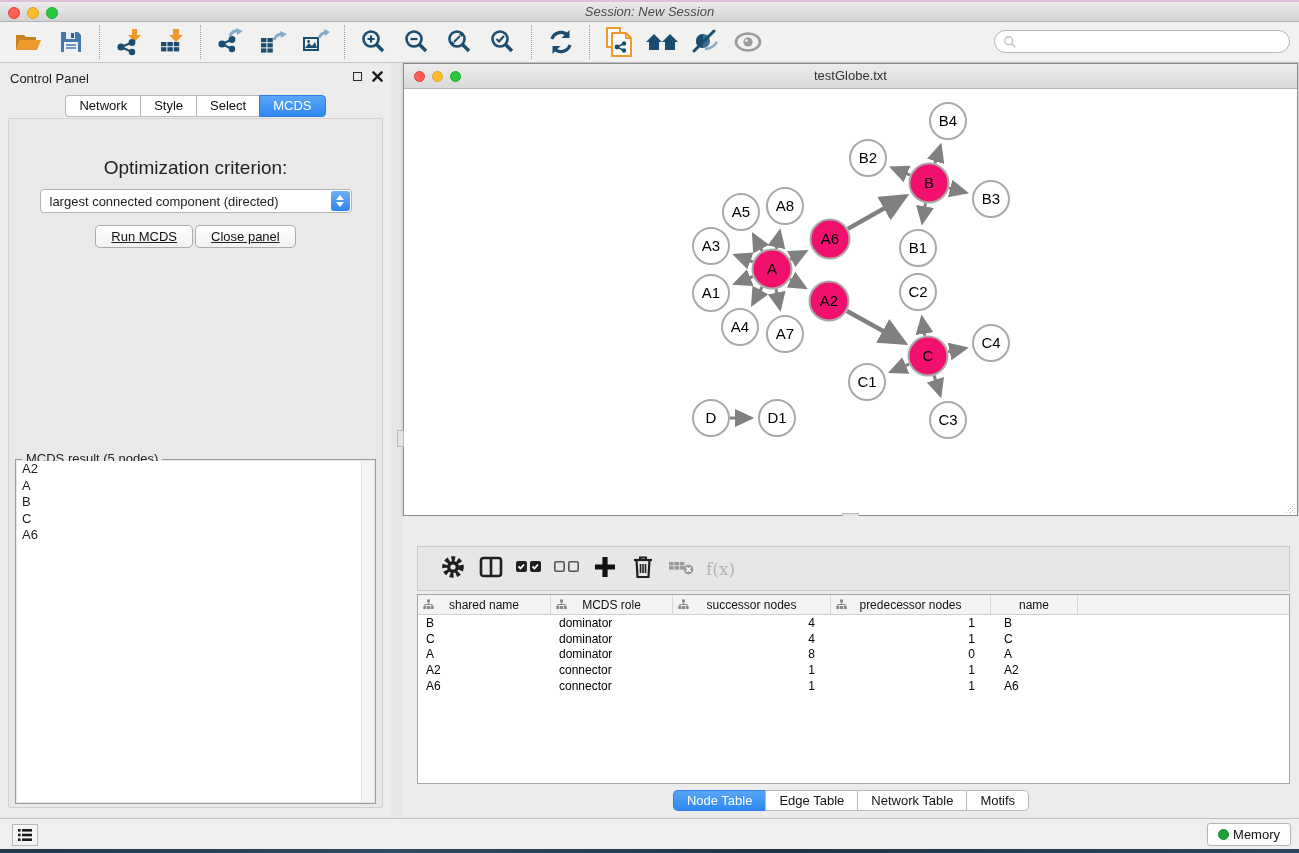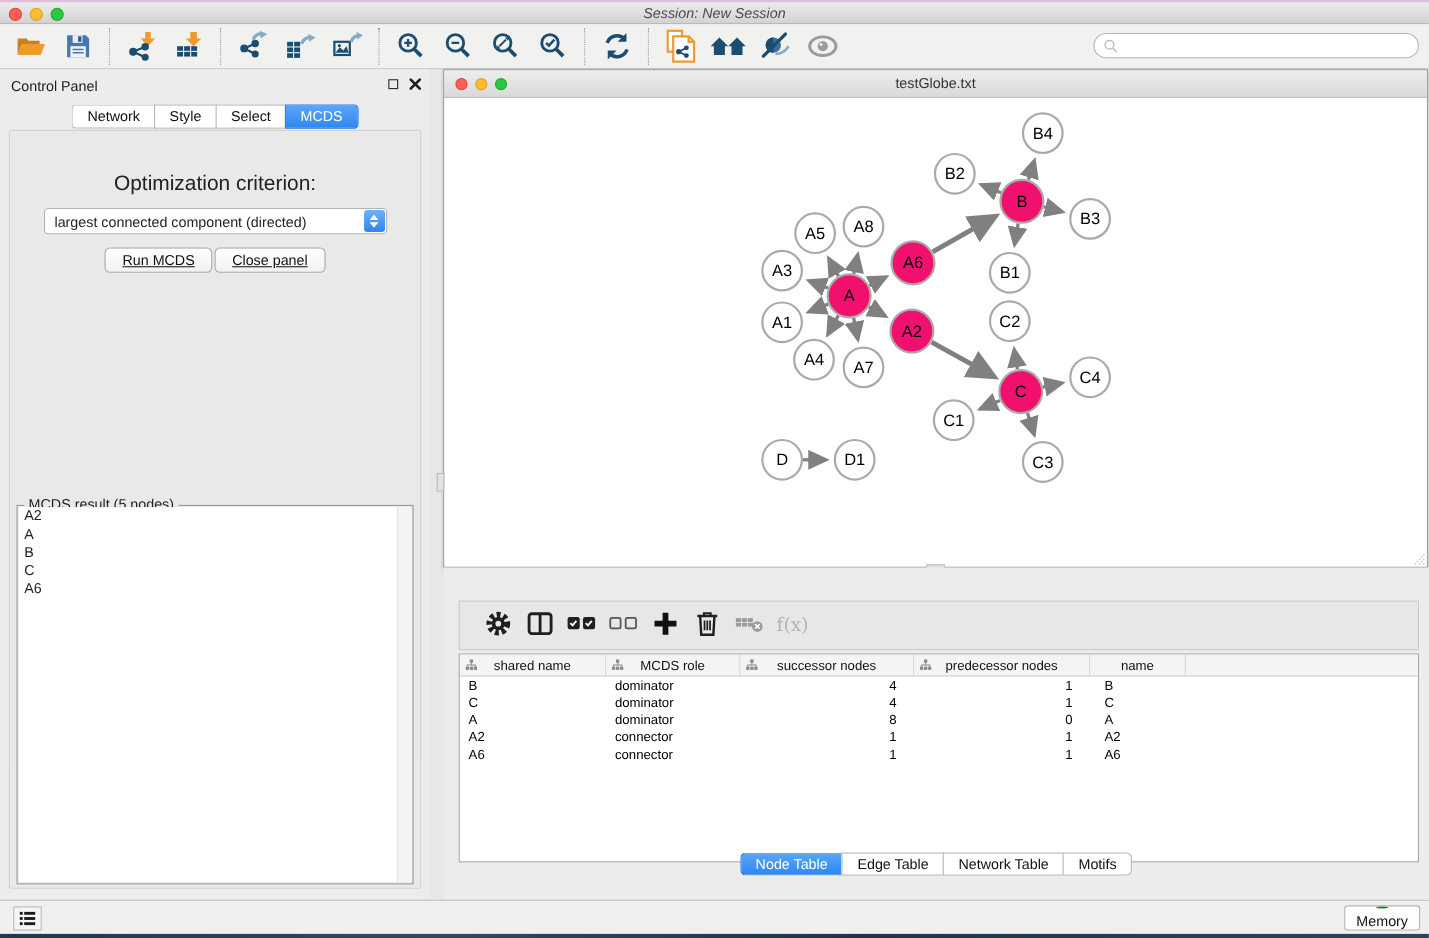--- a/index.html
+++ b/index.html
@@ -85,7 +85,7 @@
   .td { font-size:12px; color:#000; overflow:hidden; white-space:nowrap; }
   .td.l { padding-left:8px; text-align:left; }
   .td.r { padding-right:16px; text-align:right; }
-  .bottom-tabs { position:absolute; left:0; right:0; bottom:22px; display:flex; justify-content:center;align-items:flex-end; }
+  .bottom-tabs { position:absolute; left:0; right:0; bottom:7px; display:flex; justify-content:center;align-items:flex-end; }
   .btab { background:#fff; border:1px solid #b9b9b9; border-right:none; padding:2px 13px; font-size:13px; color:#111; }
   .btab:first-child { border-radius:5px 0 0 5px; }
   .btab:last-child { border-right:1px solid #b9b9b9; border-radius:0 5px 5px 0; }

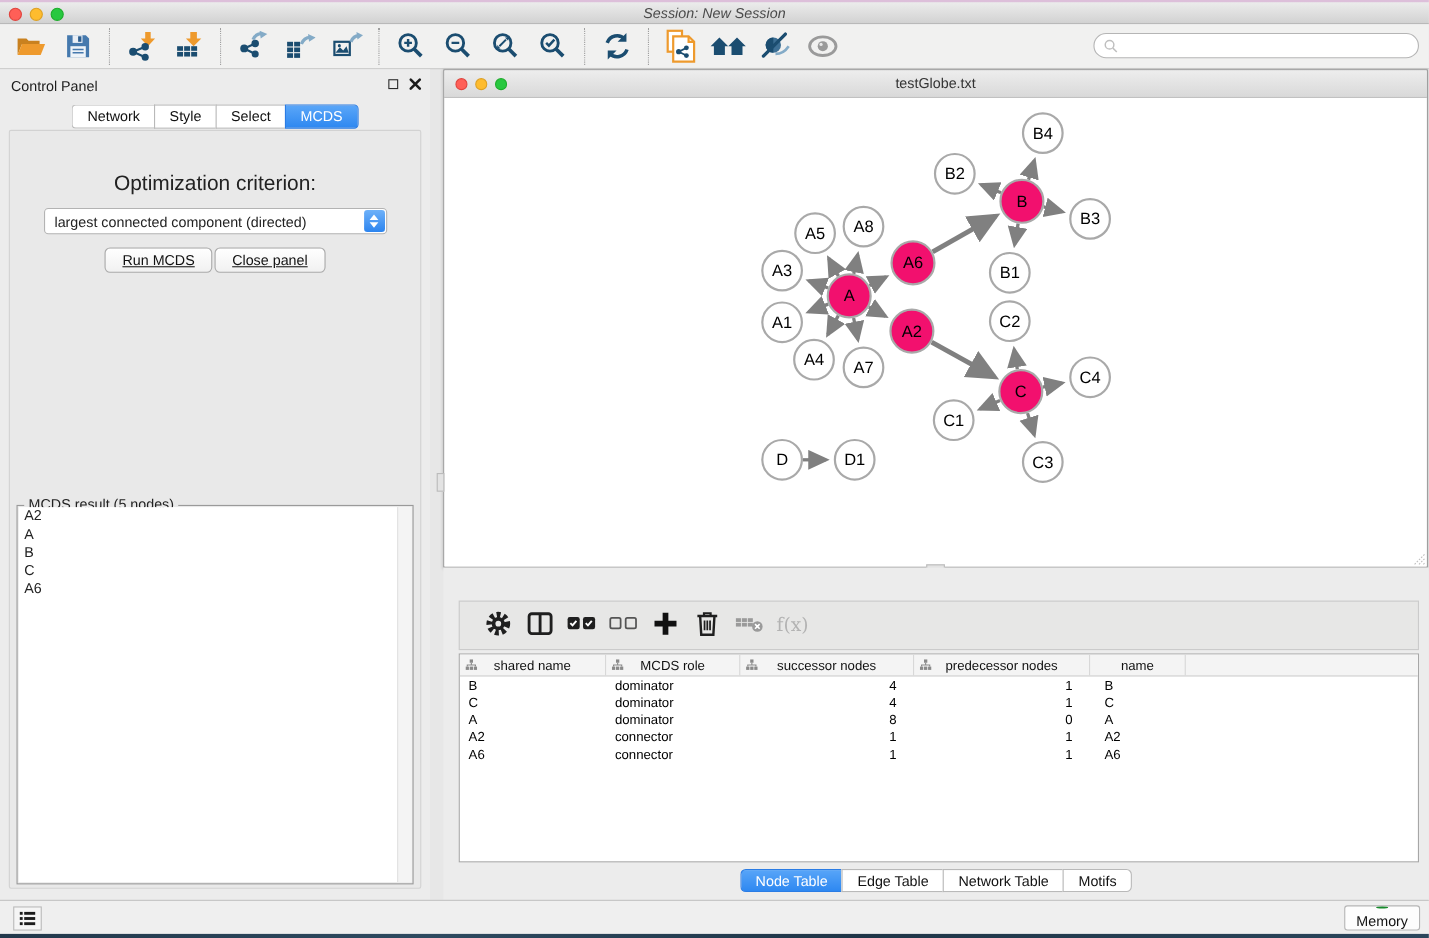--- a/index.html
+++ b/index.html
@@ -96,7 +96,7 @@
   .status-left-btn { position:absolute; left:12px; top:5px; width:26px; height:22px; background:#f5f5f5;
     border:1px solid #b9b9b9; display:flex; align-items:center; justify-content:center; }
   .memory-btn { position:absolute; right:8px; top:4px; height:23px; background:#fdfdfd; border:1px solid #b5b5b5;
-    border-radius:3px; display:flex; align-items:center; gap:4px; padding:0 10px; font-size:13px; color:#111;flex-direction:column; }
+    border-radius:3px; display:flex; align-items:center; gap:4px; padding:0 10px; font-size:13px; color:#111; }
   .mem-dot { width:11px; height:11px; border-radius:50%; background:#21a038; border:1px solid #178a2c; }
   .desktop-strip { position:absolute; left:0; right:0; bottom:0; height:4px;
     background:linear-gradient(90deg,#22384b,#2e4a60 30%,#1f3547 60%,#2b465c); }

